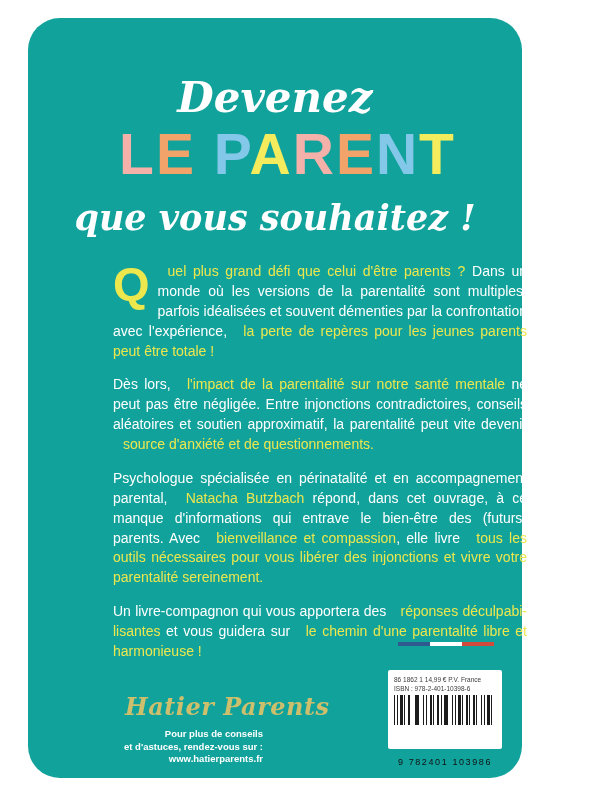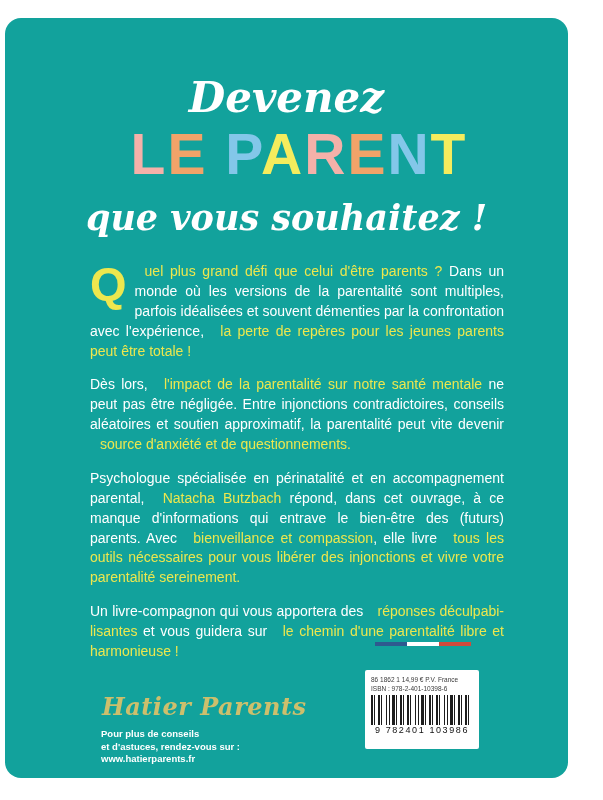--- a/index.html
+++ b/index.html
@@ -9,8 +9,8 @@
     overflow:hidden; font-family:"Liberation Sans", sans-serif;
   }
   .card {
-    position:absolute; left:5px; top:18px; width:563px; height:760px;
-    background:#12A29C; border-radius:16px;
+    position:absolute; left:28px; top:18px; width:494px; height:760px;
+    background:#12A29C; border-radius:32px;
   }
   
   .title-block { position:absolute; top:58px; left:0; width:100%; text-align:center; }

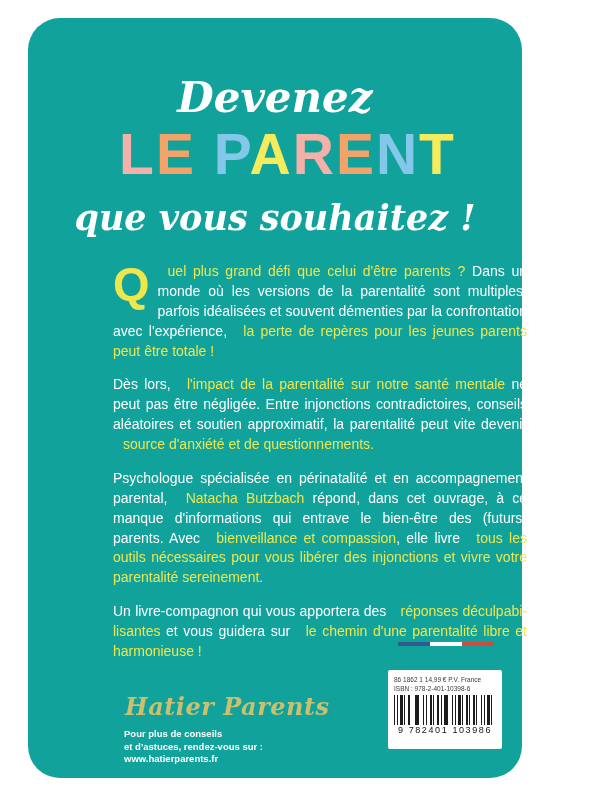--- a/index.html
+++ b/index.html
@@ -69,7 +69,7 @@
     font-family:"DejaVu Serif", serif; font-style:italic; font-weight:700;
     font-size:24px; color:#CDBF6C; letter-spacing:.5px;text-align:center;
   }
-  .note { position:absolute; left:96px; top:710px; }
+  .note { position:absolute; left:96px; top:710px;text-align:right; }
   .note div { font-weight:700; font-size:9.5px; line-height:12.5px; color:#ffffff; }
 </style>
 </head>

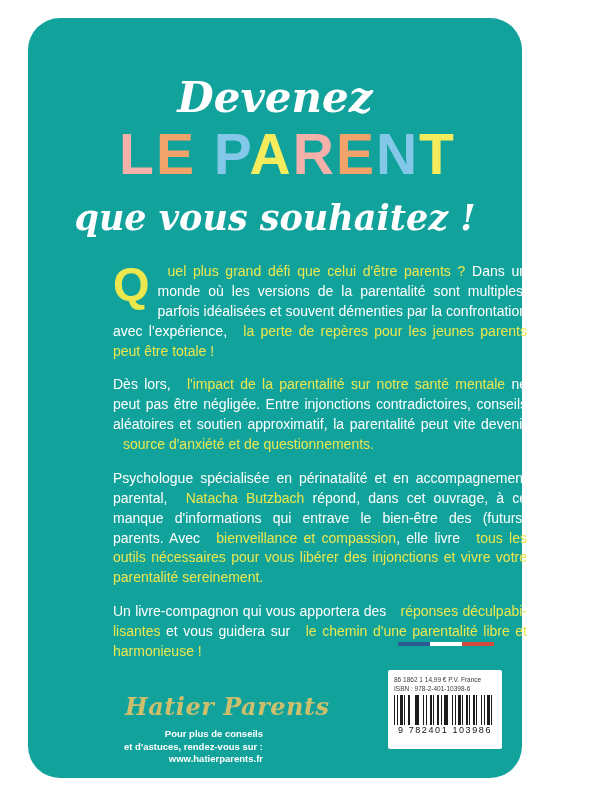--- a/index.html
+++ b/index.html
@@ -62,7 +62,7 @@
   }
   .bc-digits {
     font-size:9px; line-height:11px; color:#111111; letter-spacing:1.6px;
-    text-align:center; white-space:nowrap;
+    text-align:center; white-space:nowrap;margin-top:32px;
   }
   .publisher {
     position:absolute; left:97px; top:674px;

